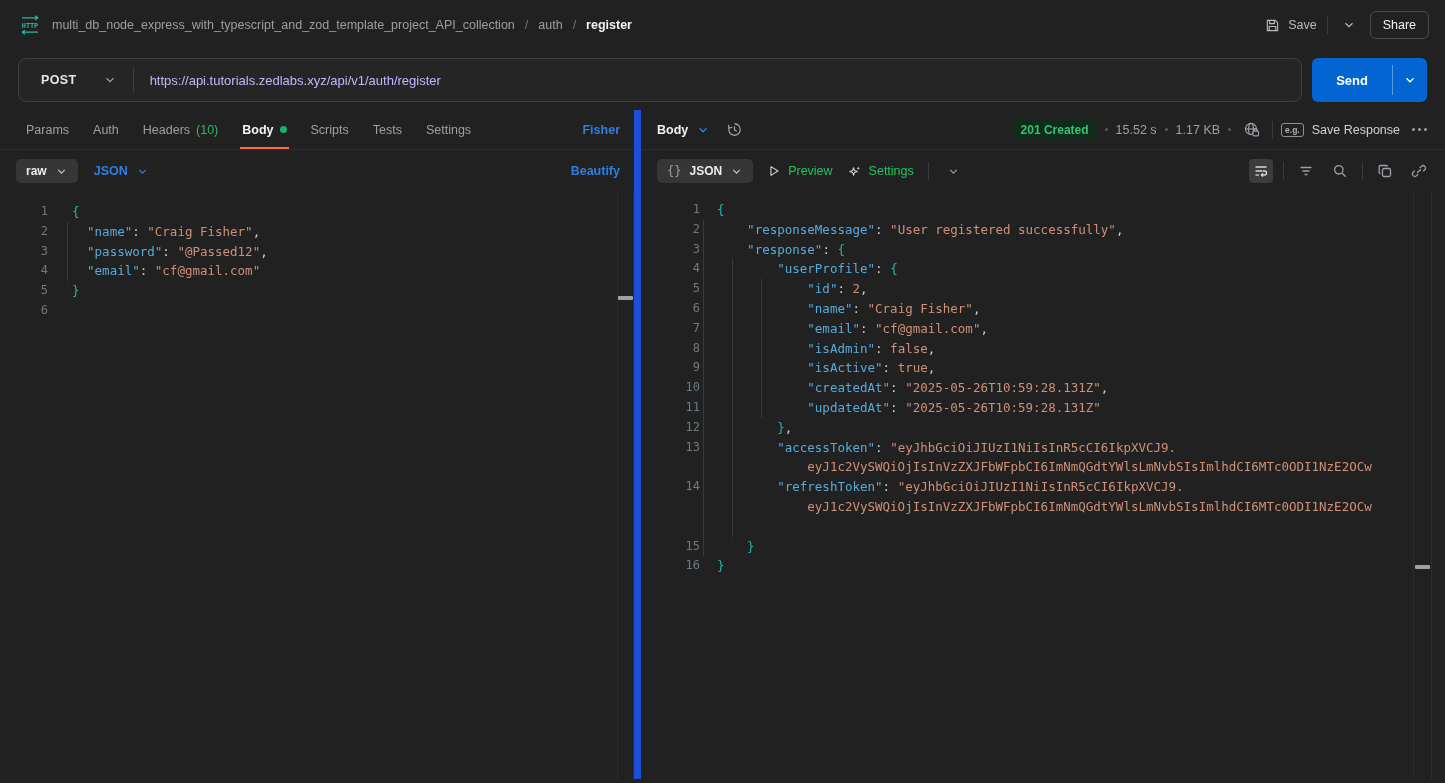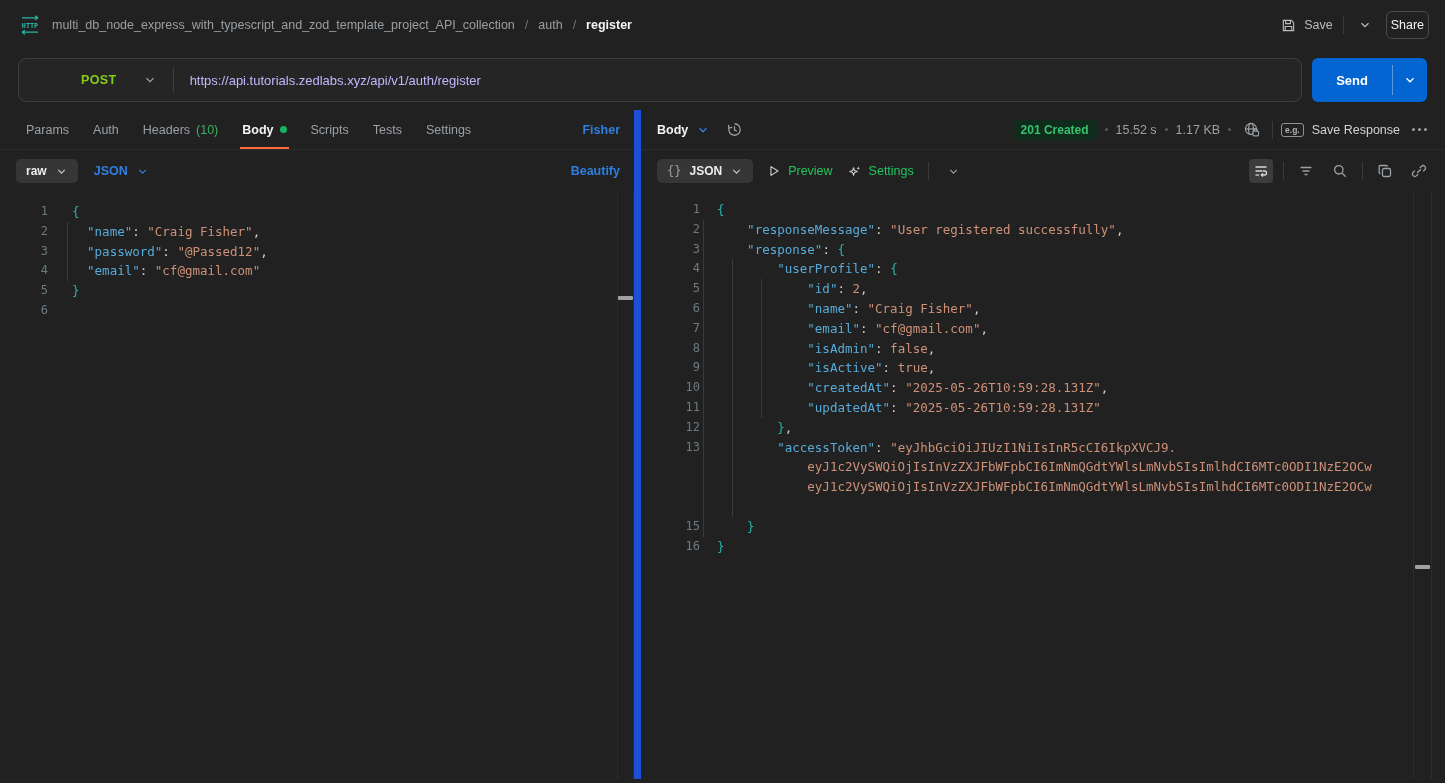--- a/index.html
+++ b/index.html
@@ -16,7 +16,7 @@
   .topbar-actions { display:flex; align-items:center; gap:10px; }
   .save-group { display:flex; align-items:center; gap:8px; color:#b9bcbf; font-size:12.5px; cursor:pointer; }
   .vdiv { width:1px; height:18px; background:#3a3a3a; }
-  .share-btn { border:1px solid #4a4a4a; border-radius:6px; padding:6px 4px; font-size:12.5px; color:#f0f1f2; background:transparent; cursor:pointer; }
+  .share-btn { border:1px solid #4a4a4a; border-radius:6px; padding:6px 12px; font-size:12.5px; color:#f0f1f2; background:transparent; cursor:pointer; }
 
   
   .url-row { height:60px; display:flex; align-items:center; padding:0 18px; gap:10px; }

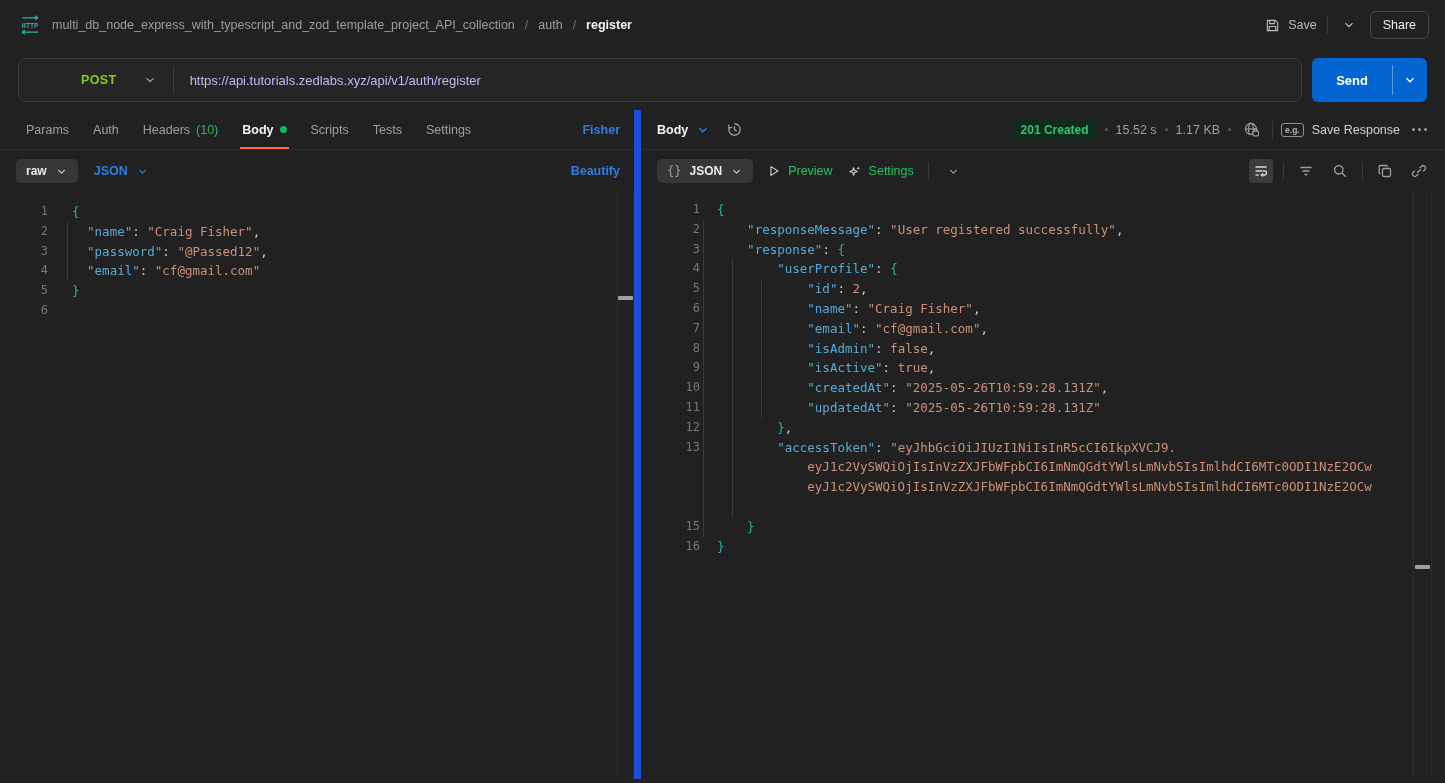--- a/index.html
+++ b/index.html
@@ -22,7 +22,7 @@
   .url-row { height:60px; display:flex; align-items:center; padding:0 18px; gap:10px; }
   .url-box { flex:1; height:44px; display:flex; align-items:center; background:#252525; border:1px solid #3d3d3d; border-radius:8px; overflow:hidden; }
   .method { display:flex; align-items:center; gap:26px; padding:0 16px 0 22px; cursor:pointer; }
-  .method-label { color:#84cc16; font-weight:700; font-size:12.5px; letter-spacing:.4px;margin-left:40px; }
+  .method-label { color:#e5e5e5; font-weight:700; font-size:12.5px; letter-spacing:.4px; }
   .url-div { width:1px; align-self:stretch; margin:8px 0; background:#3d3d3d; }
   .url-text { padding:0 16px; font-size:13px; color:#c4b5fd; white-space:nowrap; }
   .send-btn { display:flex; align-items:stretch; height:44px; border-radius:6px; overflow:hidden; background:#0265d2; cursor:pointer; }

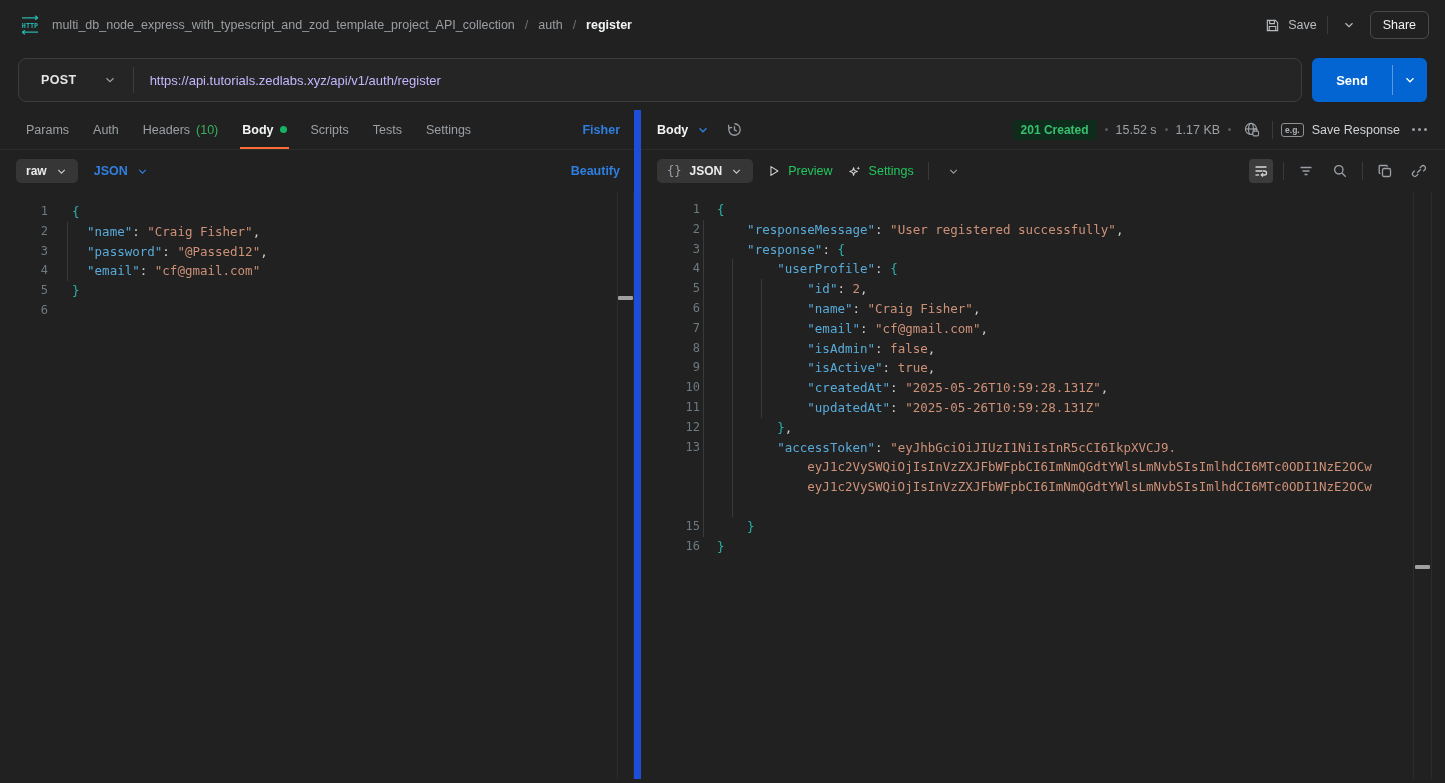--- a/index.html
+++ b/index.html
@@ -343,6 +343,7 @@
           <div class="code-line"><span class="indent-guide" style="left: 62px;"></span><span class="indent-guide" style="left: 91px;"></span><span class="gutter">12</span><span class="code-text"><span class="tok-p">        </span><span class="tok-br">}</span><span class="tok-p">,</span></span></div>
           <div class="code-line"><span class="indent-guide" style="left: 62px;"></span><span class="indent-guide" style="left: 91px;"></span><span class="gutter">13</span><span class="code-text"><span class="tok-p">        </span><span class="tok-k">"accessToken"</span><span class="tok-p">: </span><span class="tok-s">"eyJhbGciOiJIUzI1NiIsInR5cCI6IkpXVCJ9.</span></span></div>
           <div class="code-line"><span class="indent-guide" style="left: 62px;"></span><span class="indent-guide" style="left: 91px;"></span><span class="gutter"></span><span class="code-text"><span class="tok-p">            </span><span class="tok-s">eyJ1c2VySWQiOjIsInVzZXJFbWFpbCI6ImNmQGdtYWlsLmNvbSIsImlhdCI6MTc0ODI1NzE2OCw</span></span></div>
+          <div class="code-line"><span class="indent-guide" style="left: 62px;"></span><span class="indent-guide" style="left: 91px;"></span><span class="gutter">14</span><span class="code-text"><span class="tok-p">        </span><span class="tok-k">"refreshToken"</span><span class="tok-p">: </span><span class="tok-s">"eyJhbGciOiJIUzI1NiIsInR5cCI6IkpXVCJ9.</span></span></div>
           <div class="code-line"><span class="indent-guide" style="left: 62px;"></span><span class="indent-guide" style="left: 91px;"></span><span class="gutter"></span><span class="code-text"><span class="tok-p">            </span><span class="tok-s">eyJ1c2VySWQiOjIsInVzZXJFbWFpbCI6ImNmQGdtYWlsLmNvbSIsImlhdCI6MTc0ODI1NzE2OCw</span></span></div>
           <div class="code-line"><span class="indent-guide" style="left: 62px;"></span><span class="indent-guide" style="left: 91px;"></span><span class="gutter"></span></div>
           <div class="code-line"><span class="indent-guide" style="left: 62px;"></span><span class="gutter">15</span><span class="code-text"><span class="tok-p">    </span><span class="tok-br">}</span></span></div>

